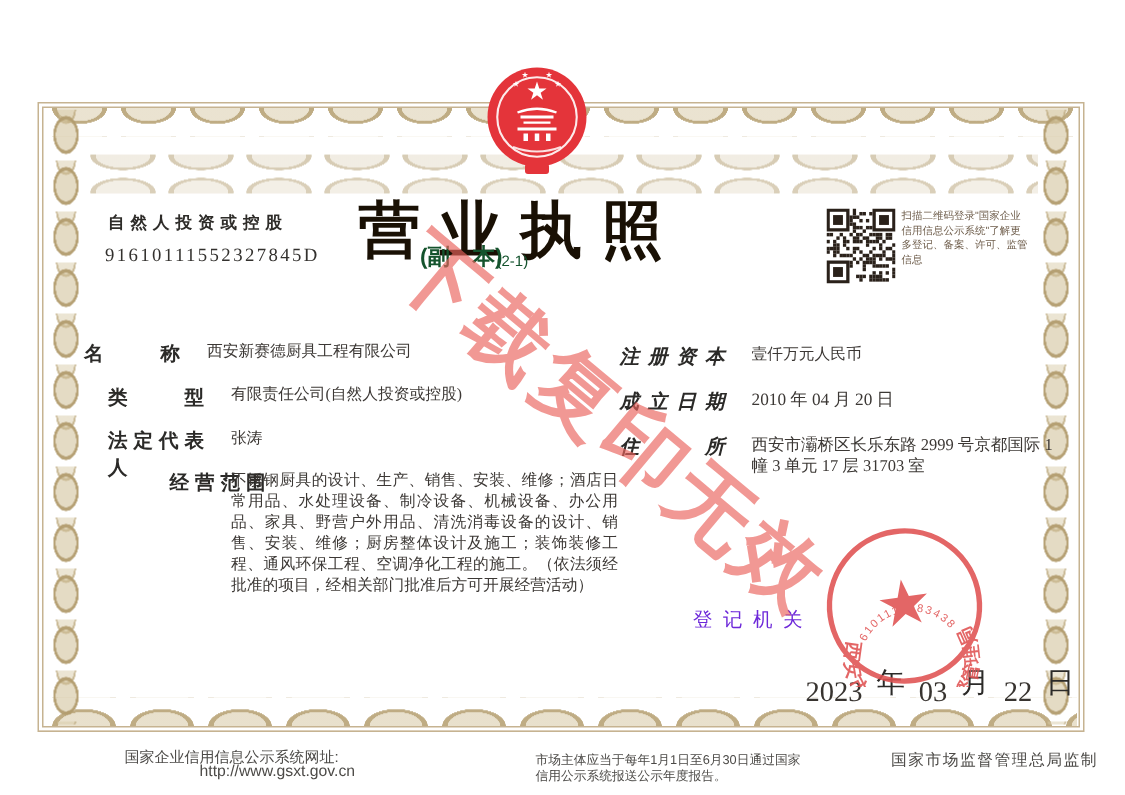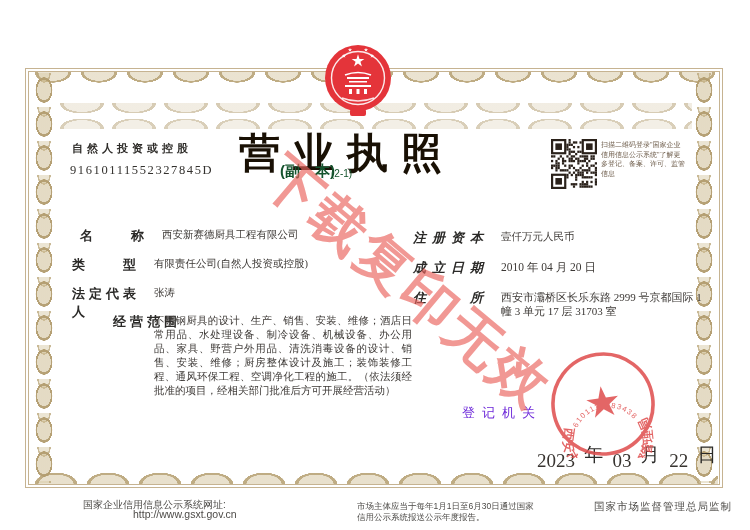--- a/index.html
+++ b/index.html
@@ -274,7 +274,7 @@
   </svg>
 <div class="abs qr-caption">扫描二维码登录"国家企业信用信息公示系统"了解更多登记、备案、许可、监管信息</div>
 
-<div class="frow" style="left:80px; top:227px;">
+<div class="frow" style="left:56px; top:227px;">
   <span class="flabel w64">名称</span>
   <div class="fvalue" style="left:70px; top:1px; width:300px;">西安新赛德厨具工程有限公司</div>
 </div>

